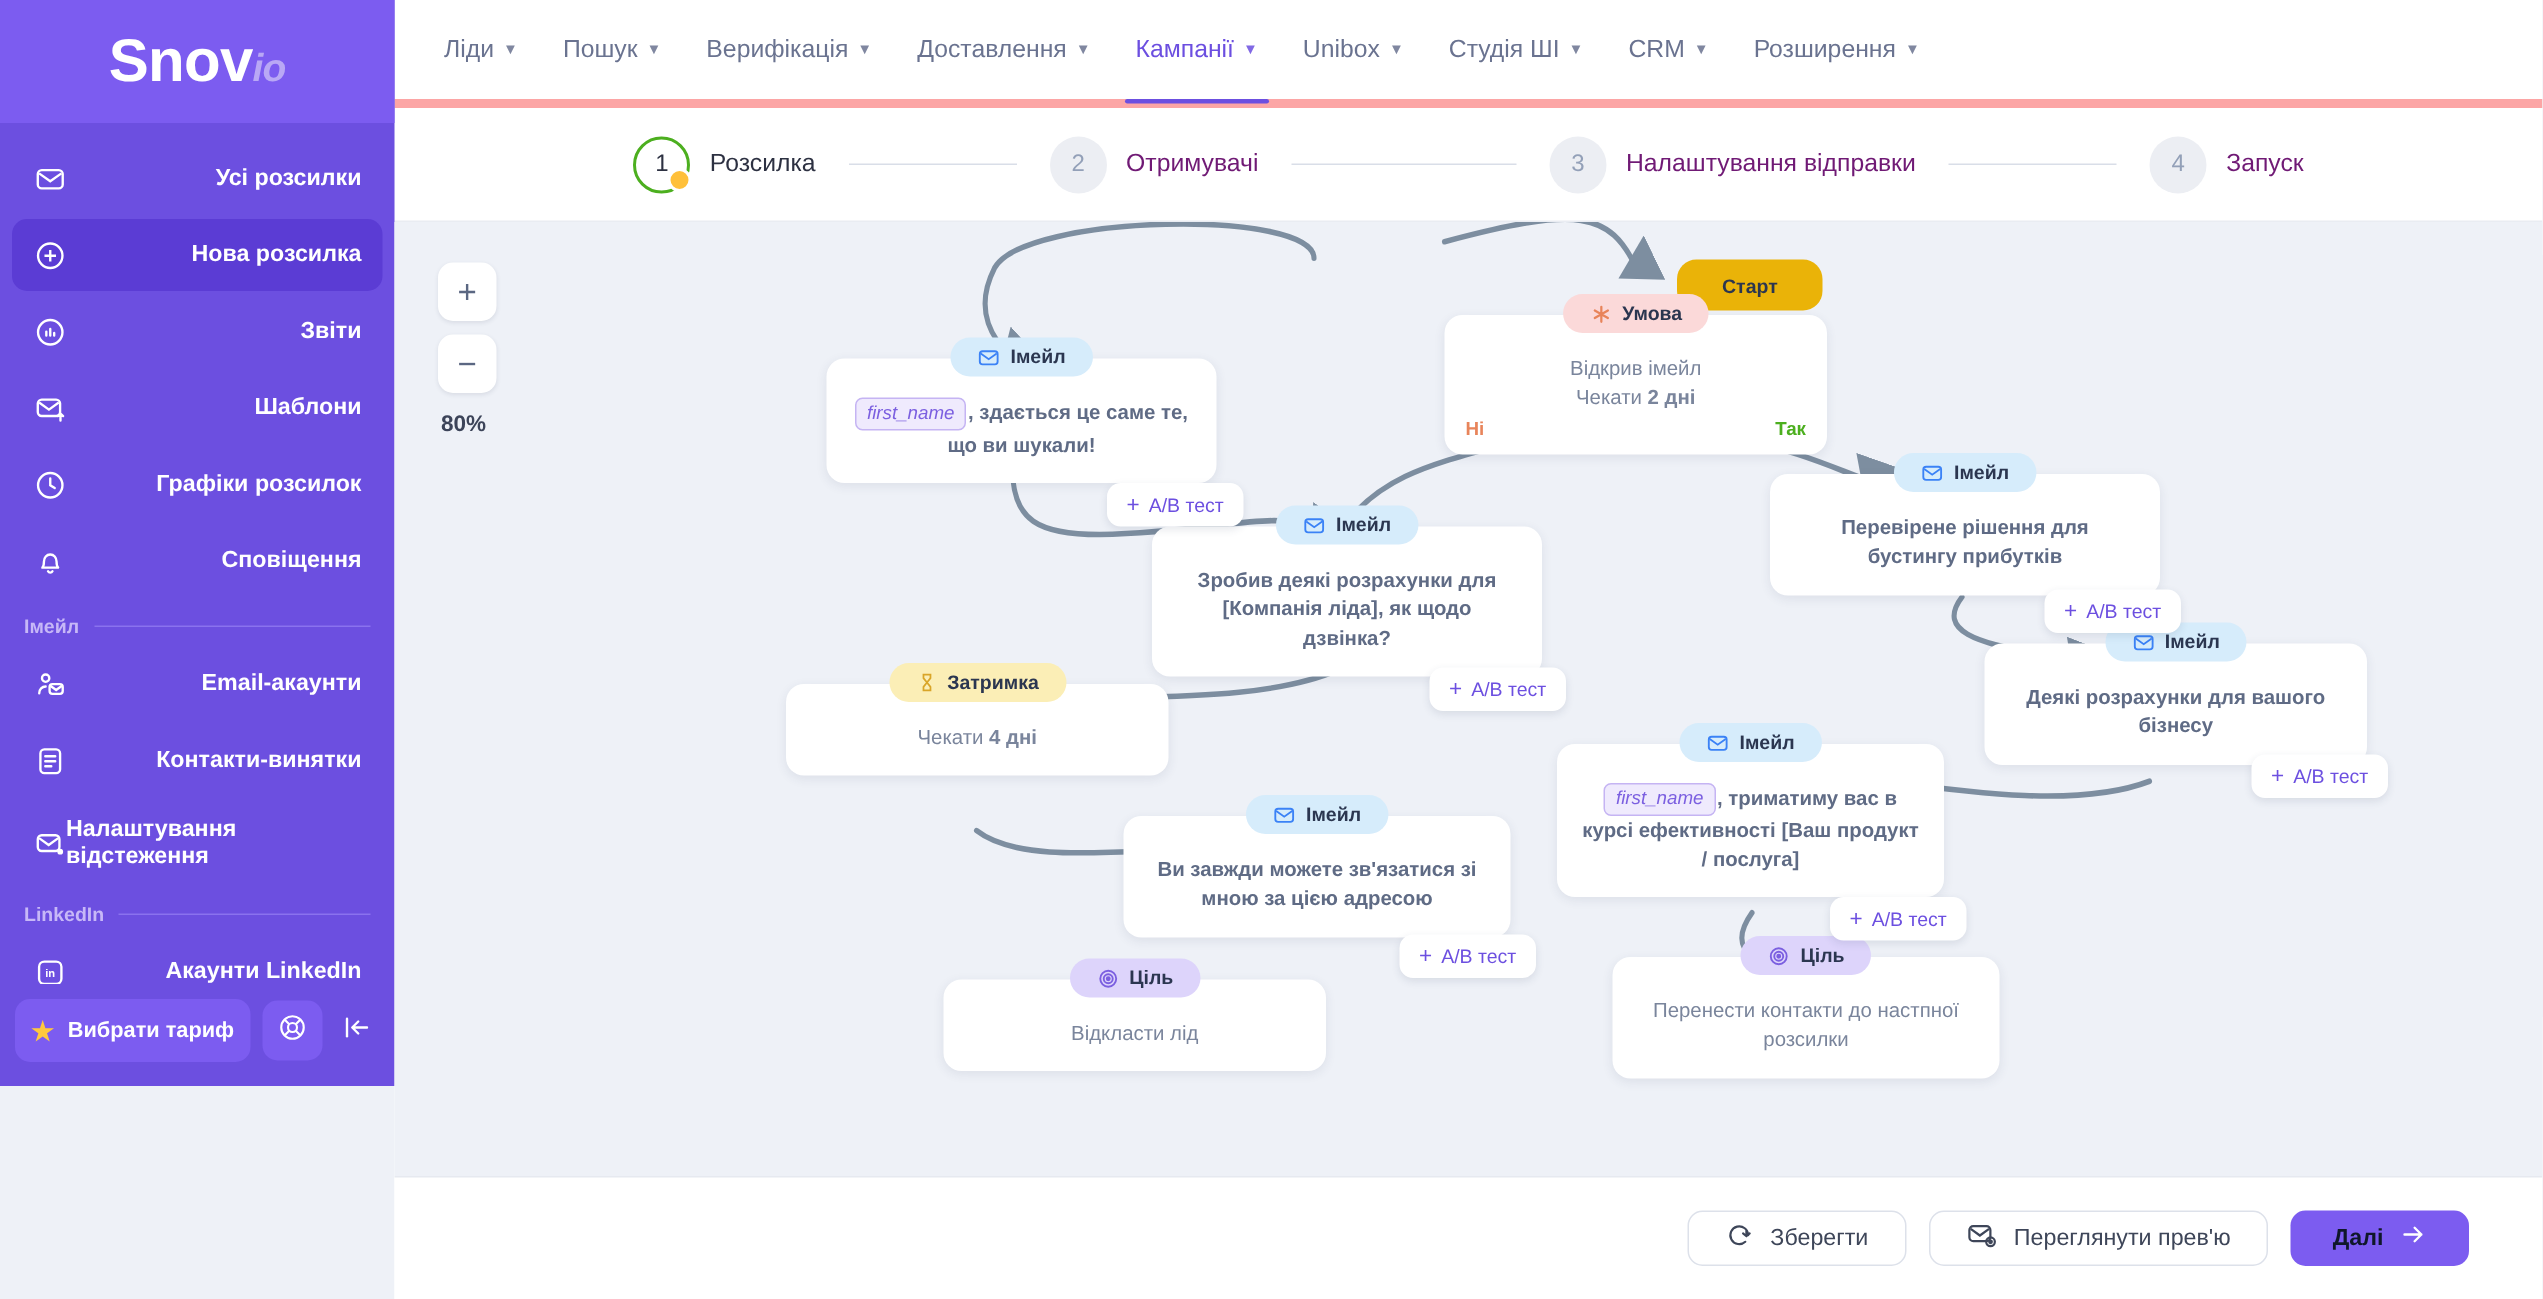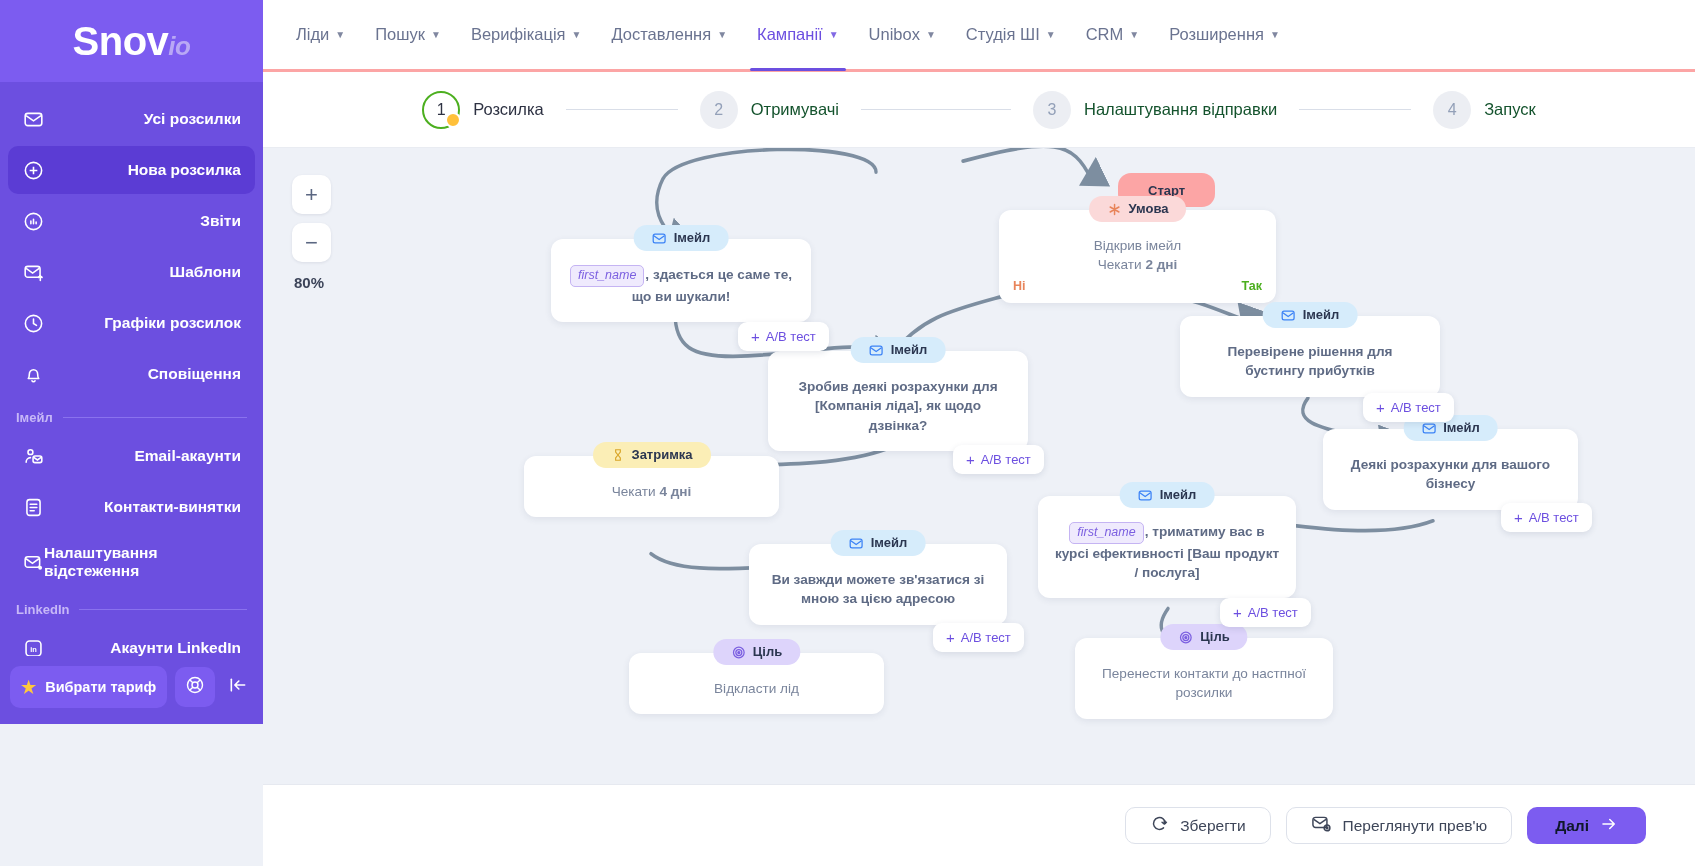--- a/index.html
+++ b/index.html
@@ -69,7 +69,7 @@
   .topnav {
     height: 72px; flex: 0 0 72px; background: #fff;
     display: flex; align-items: center; gap: 0px; padding-left: 18px;
-    border-bottom: 3px solid #fca5a5;
+    border-bottom: 6px solid #fca5a5;
   }
   .topnav-item {
     display: flex; align-items: center; gap: 6px;

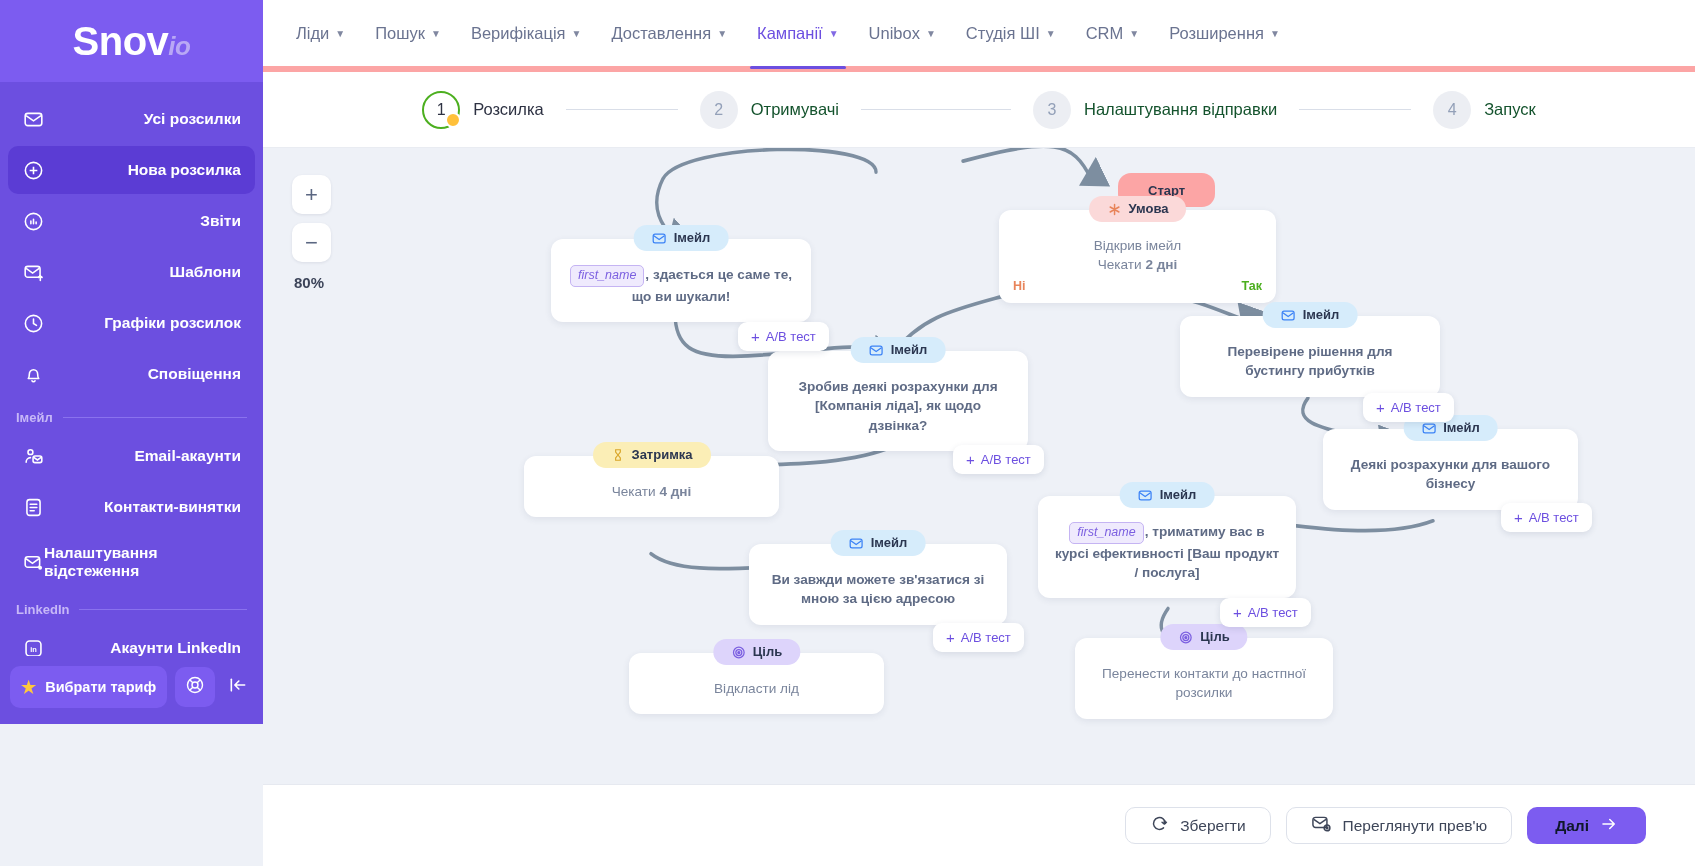--- a/index.html
+++ b/index.html
@@ -104,7 +104,7 @@
     width: 12px; height: 12px; border-radius: 50%; background: #FFC03A;
     border: 2px solid #fff;
   }
-  .step-label { font-size: 16.5px; color: #14532d; white-space: nowrap; }
+  .step-label { font-size: 16.5px; color: #701a75; white-space: nowrap; }
   .step.current .step-label { color: #2d3142; }
   .step-line { width: 112px; height: 1px; background: #d9dee8; margin: 0 22px; }
   .step-line.long { width: 150px; }

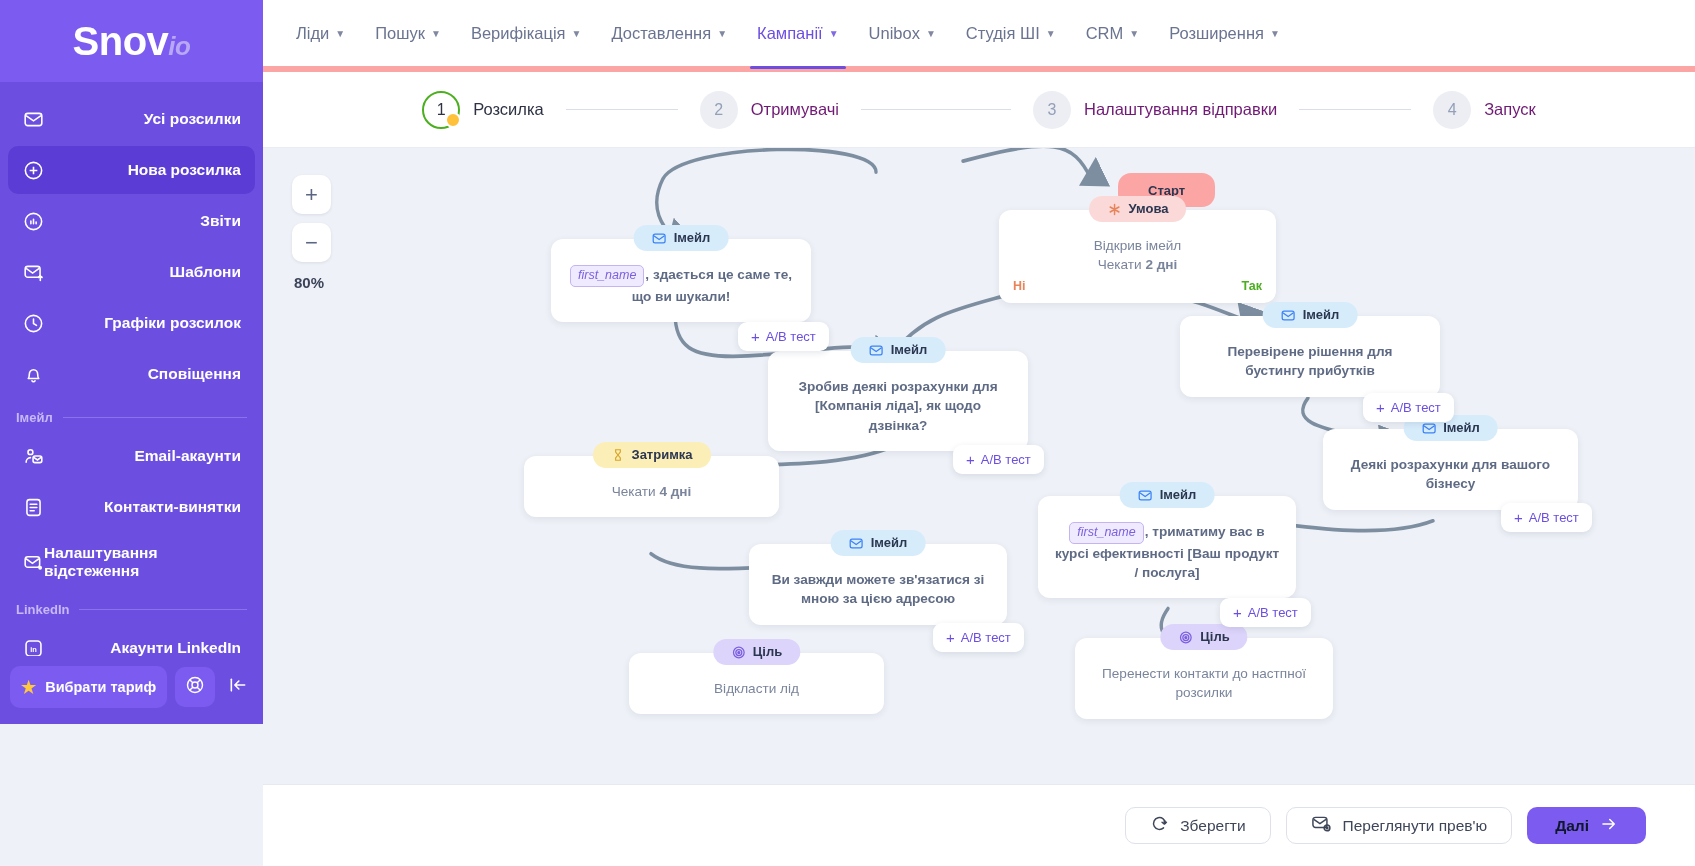--- a/index.html
+++ b/index.html
@@ -147,7 +147,7 @@
   .badge.delay { background: #fbeeb6; color: #2b3650; }
   .badge.goal  { background: #ddd4fb; color: #2b3650; }
   .badge.start {
-    background: #fca5a5; color: #2b3650; padding: 0 30px; height: 34px;
+    background: #eab308; color: #2b3650; padding: 0 30px; height: 34px;
     position: static; transform: none;
   }
   .badge svg { display: block; }

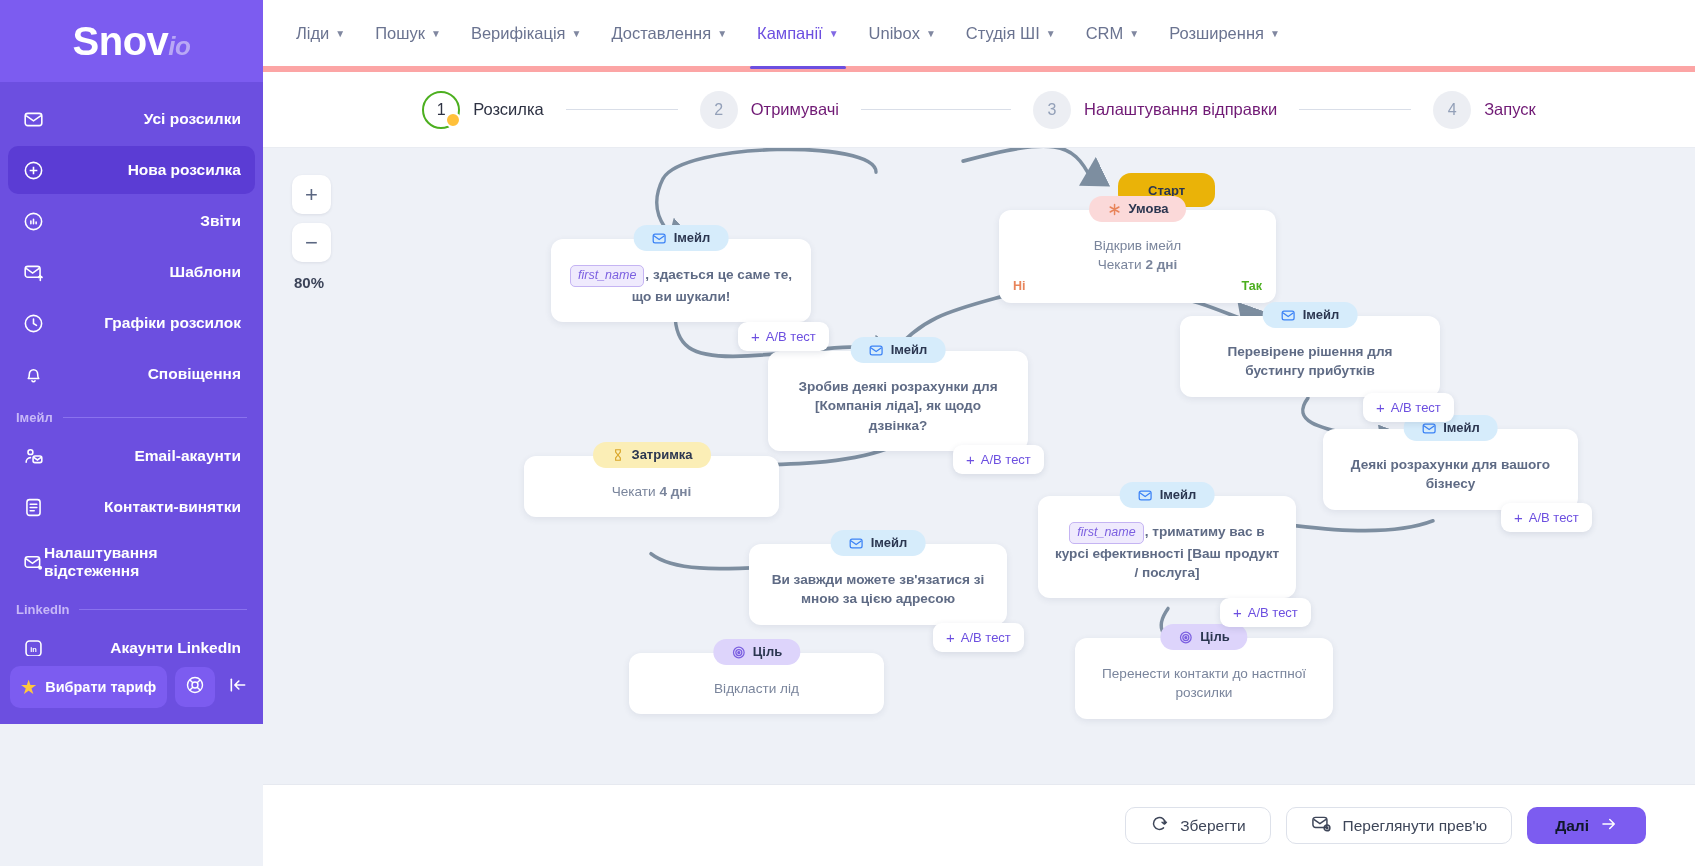--- a/index.html
+++ b/index.html
@@ -463,7 +463,7 @@
           <span>A/B тест</span>
         </div>
 
-        <div class="node" style="left:736px; top:62px; width:277px;">
+        <div class="node" style="left:700px; top:62px; width:255px;">
           <div class="node-card light" style="position:relative; padding-bottom:28px;">
             <div class="badge cond">
               <span>

